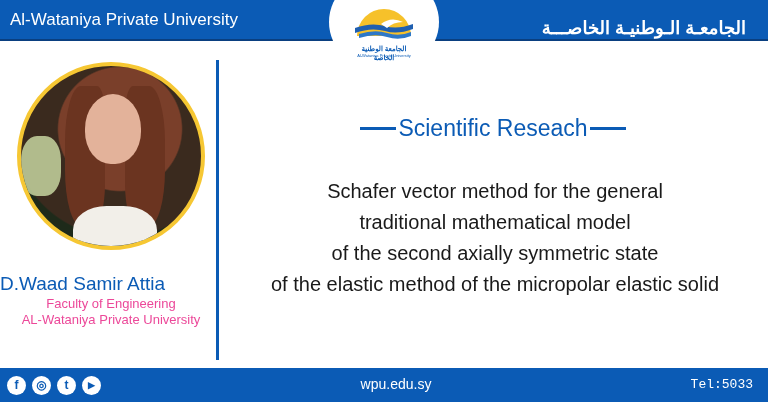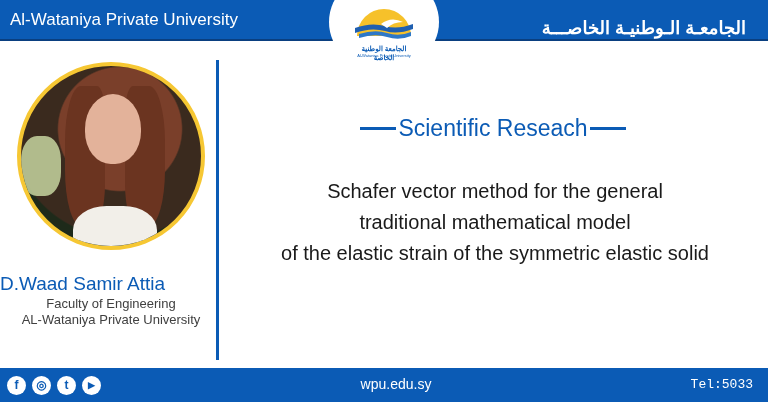--- a/index.html
+++ b/index.html
@@ -155,6 +155,7 @@
 <div class="research-title">
   <span>Schafer vector method for the general</span>
   <span>traditional mathematical model</span>
+  <span>of the second axially symmetric state</span>
   <span>of the elastic strain of the symmetric elastic solid</span>
 </div>
 

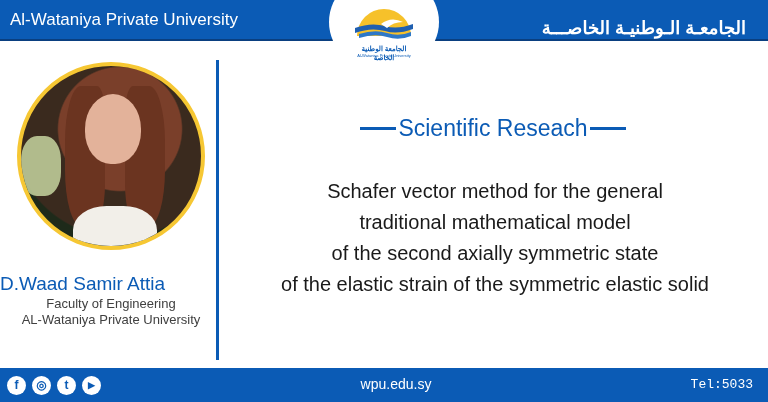--- a/index.html
+++ b/index.html
@@ -156,7 +156,7 @@
   <span>Schafer vector method for the general</span>
   <span>traditional mathematical model</span>
   <span>of the second axially symmetric state</span>
-  <span>of the elastic strain of the symmetric elastic solid</span>
+  <span>of the elastic method of the micropolar elastic solid</span>
 </div>
 
 <div class="bottom-bar"></div>

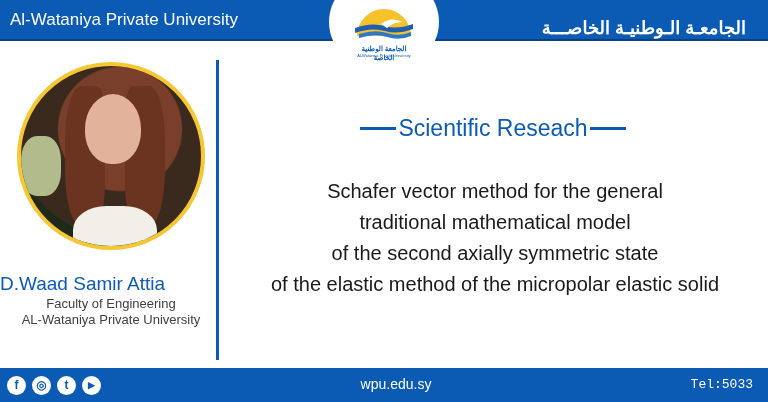--- a/index.html
+++ b/index.html
@@ -67,7 +67,7 @@
     }
     .person-line {
       position: absolute; left: 0; width: 222px; text-align: center;
-      color: #404040; font-size: 13px; line-height: 16px;
+      color: #ec4899; font-size: 13px; line-height: 16px;
     }
     .person-faculty { top: 296px; }
     .person-univ { top: 312px; }

